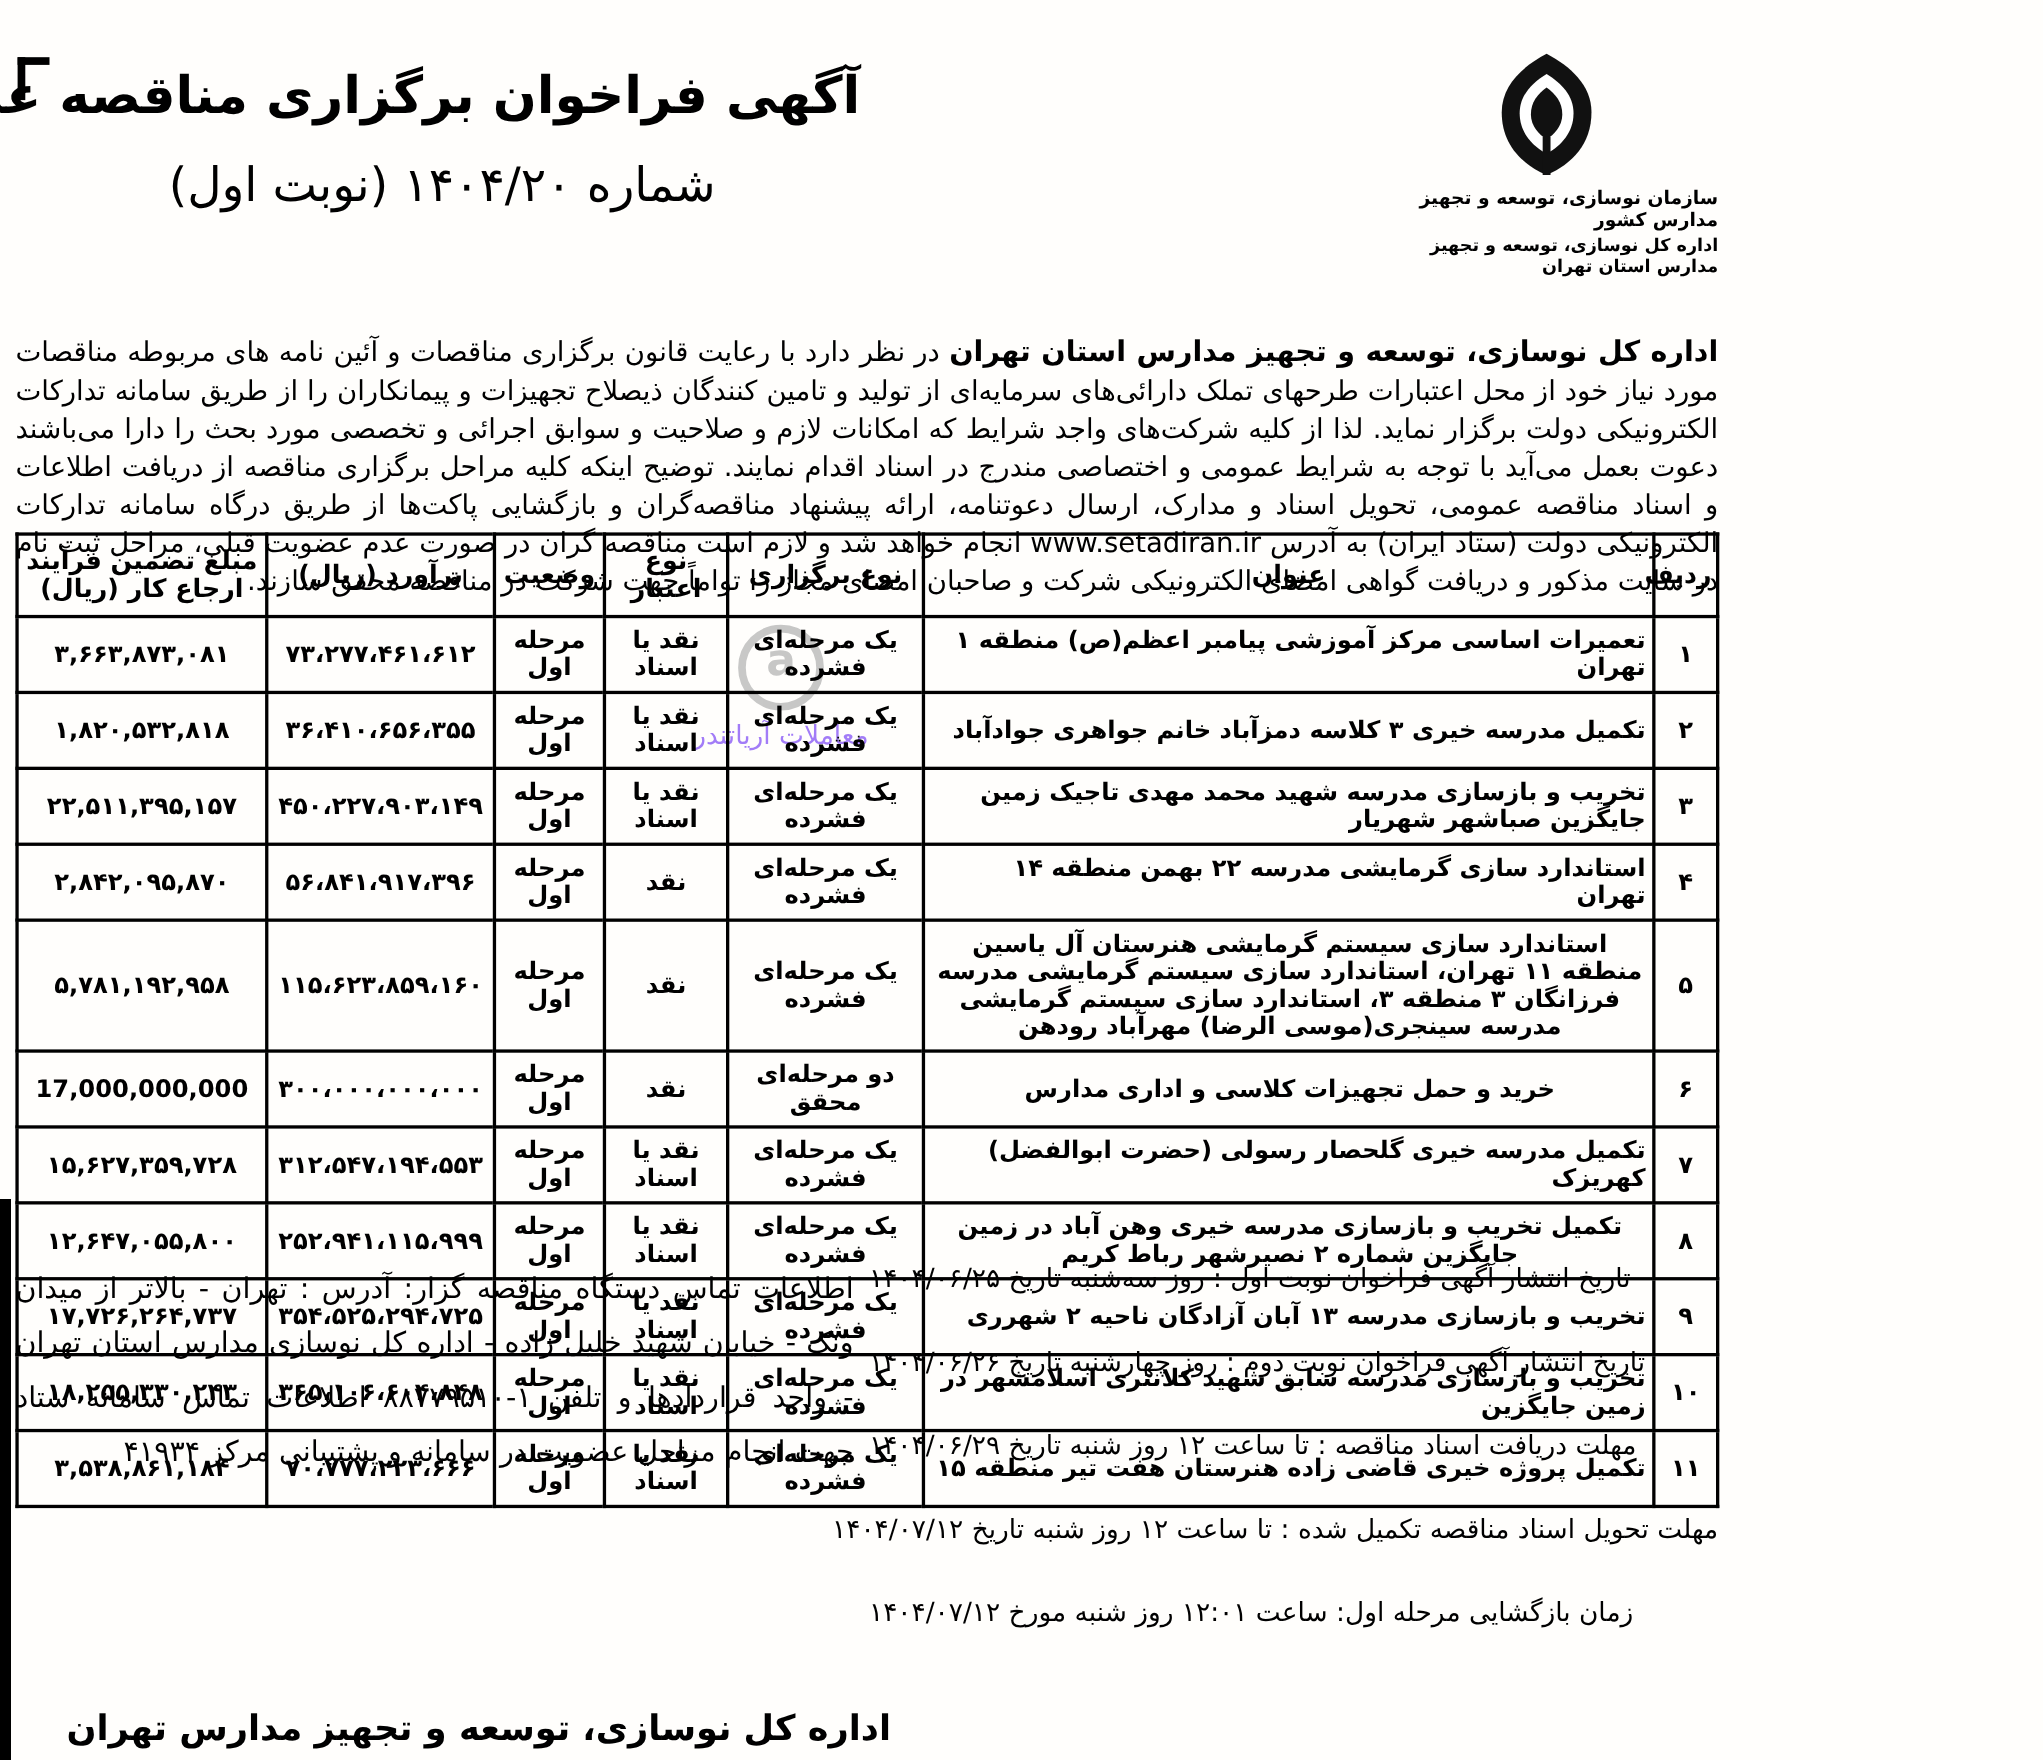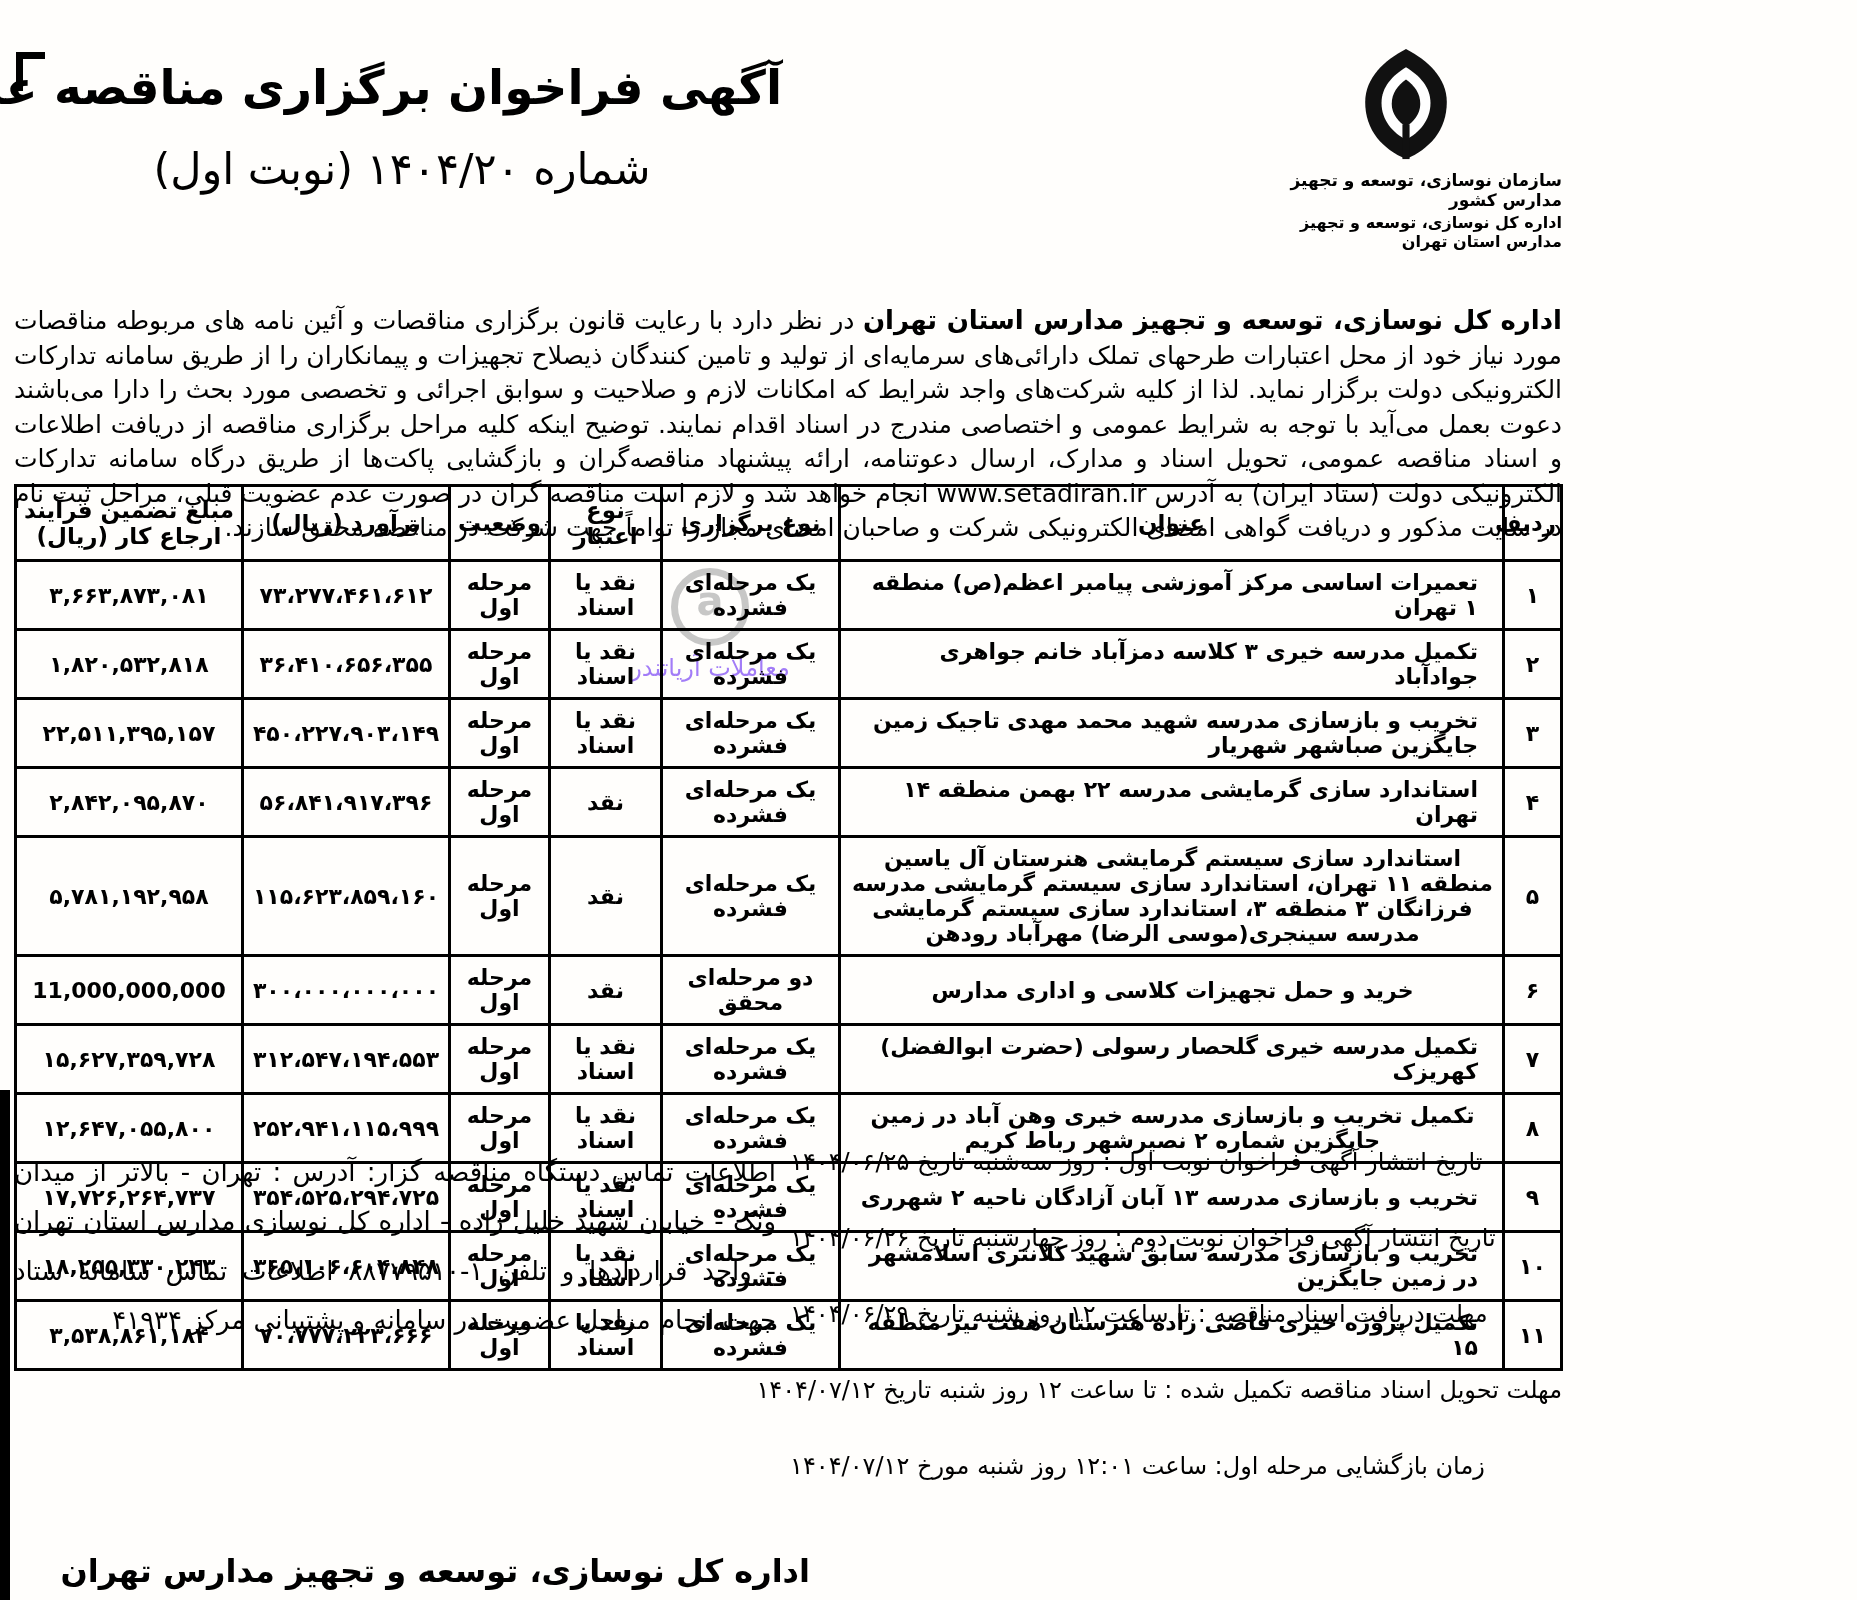--- a/index.html
+++ b/index.html
@@ -40,7 +40,7 @@
   .tender-table th,.tender-table td{border:3px solid #000;vertical-align:middle;}
   .tender-table th{font-size:23px;font-weight:bold;text-align:center;padding:10px 4px;}
   .tender-table td{font-size:22px;font-weight:bold;text-align:center;padding:8px 6px;}
-  td.title-cell{text-align:right;font-size:22px;padding-right:24px;padding-left:10px;}
+  td.title-cell{text-align:right;font-size:22px;padding-right:6px;padding-left:10px;}
   td.title-cell.center{text-align:center;padding-right:8px;}
   td.money{direction:ltr;text-align:center;font-size:22px;white-space:nowrap;}
 

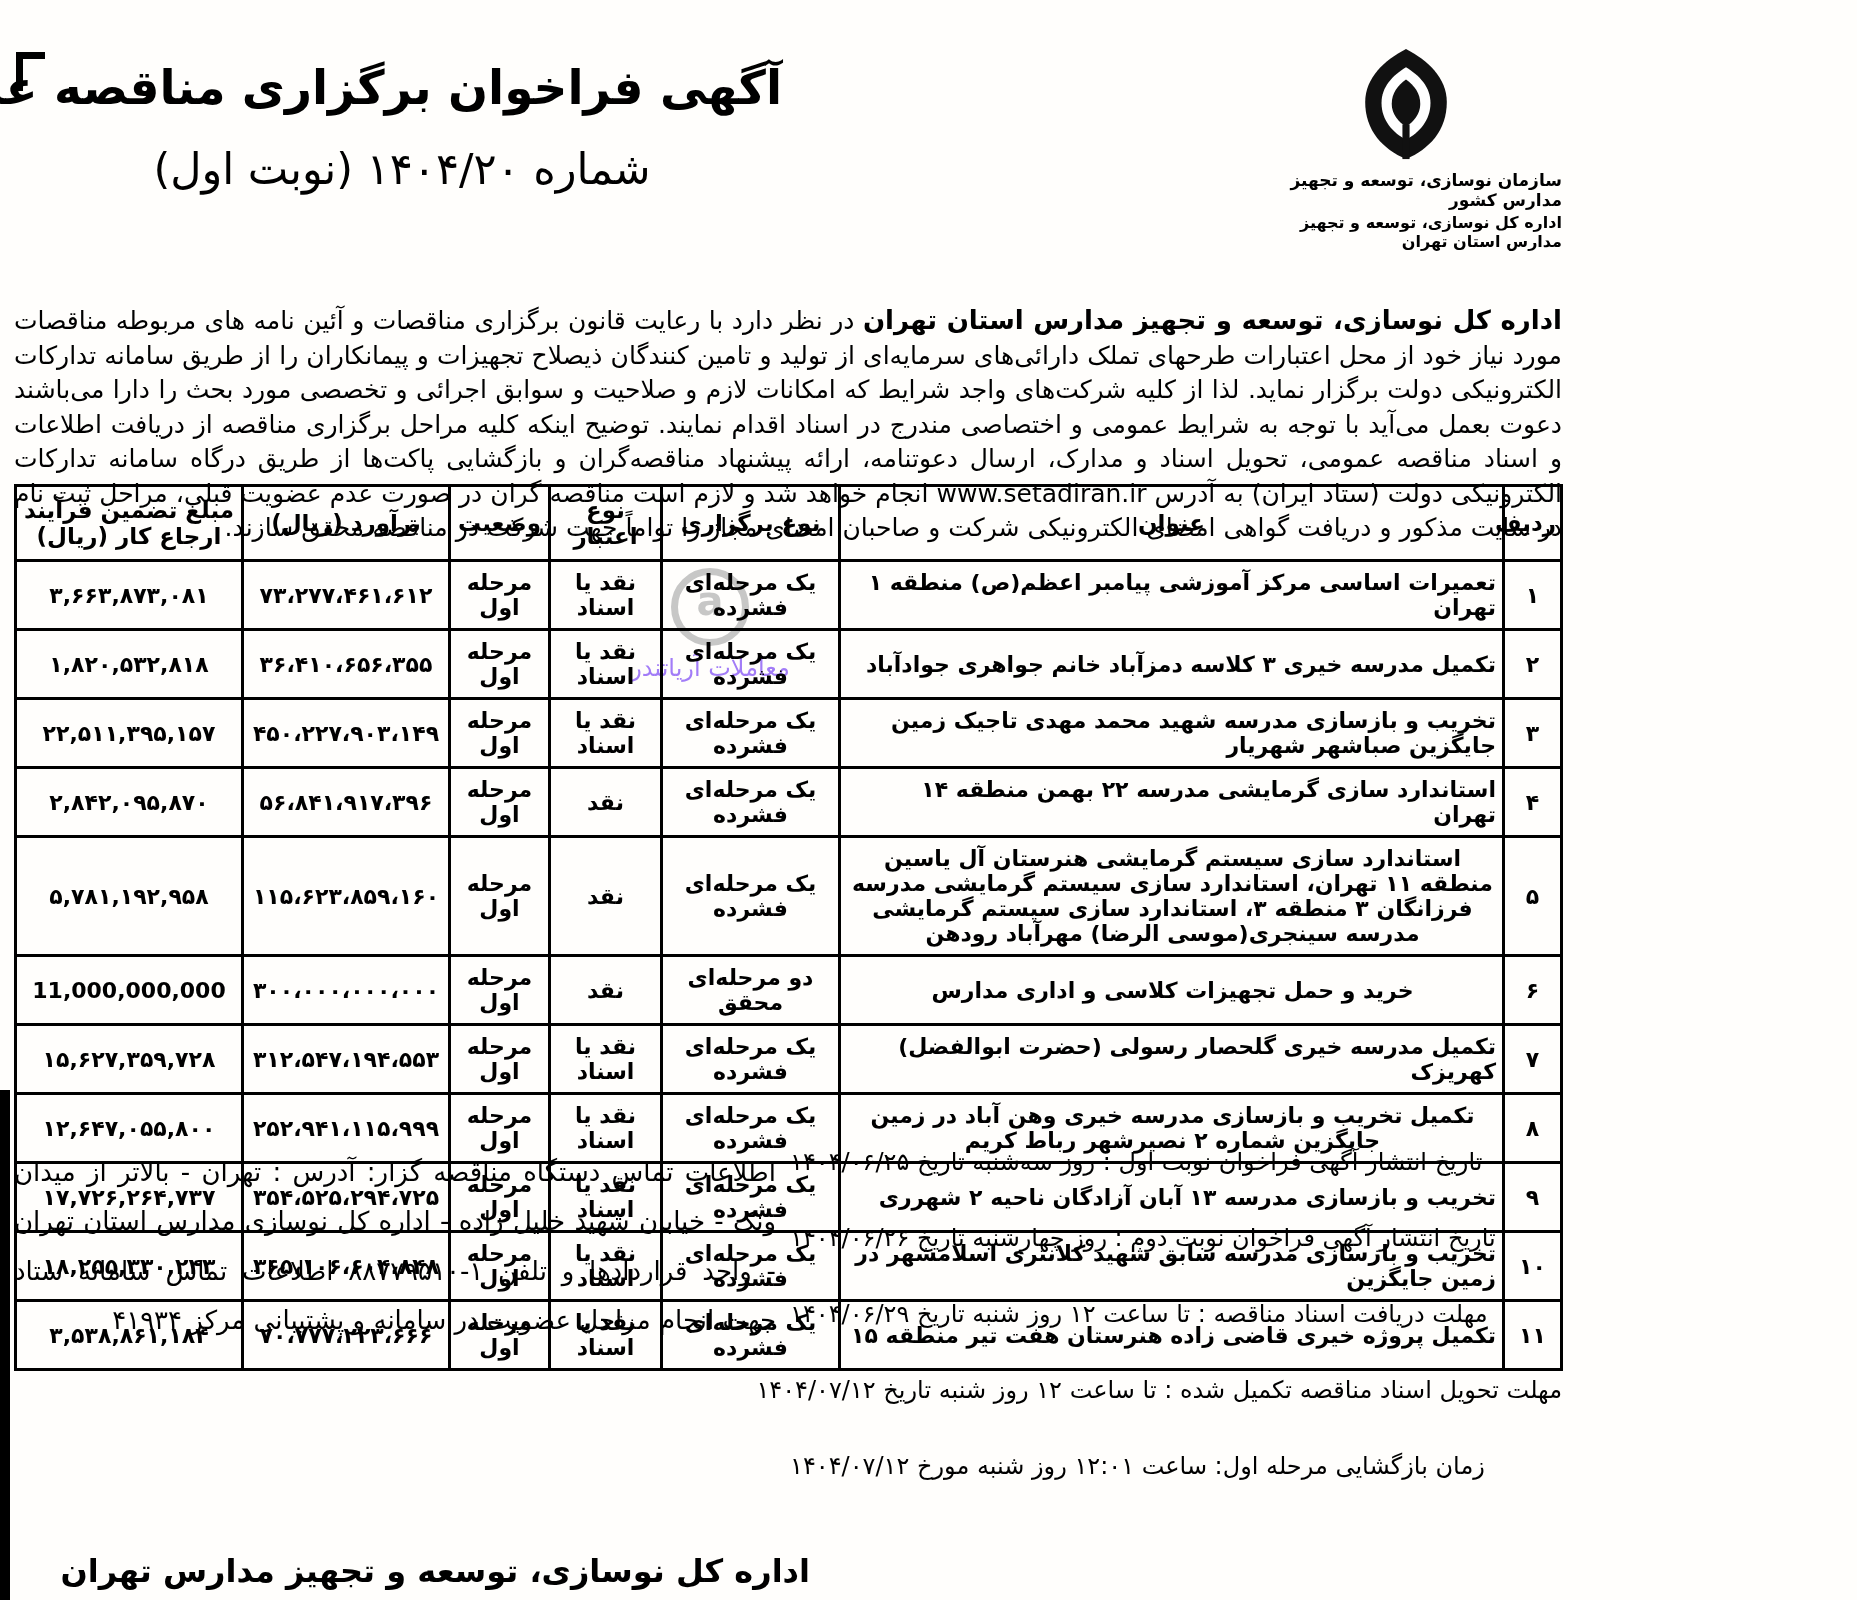--- a/index.html
+++ b/index.html
@@ -160,7 +160,7 @@
         <td>نقد</td>
         <td>مرحله اول</td>
         <td class="money">۳۰۰،۰۰۰،۰۰۰،۰۰۰</td>
-        <td class="money">11,000,000,000</td>
+        <td class="money">17,000,000,000</td>
       </tr>
       <tr>
         <td>۷</td>

